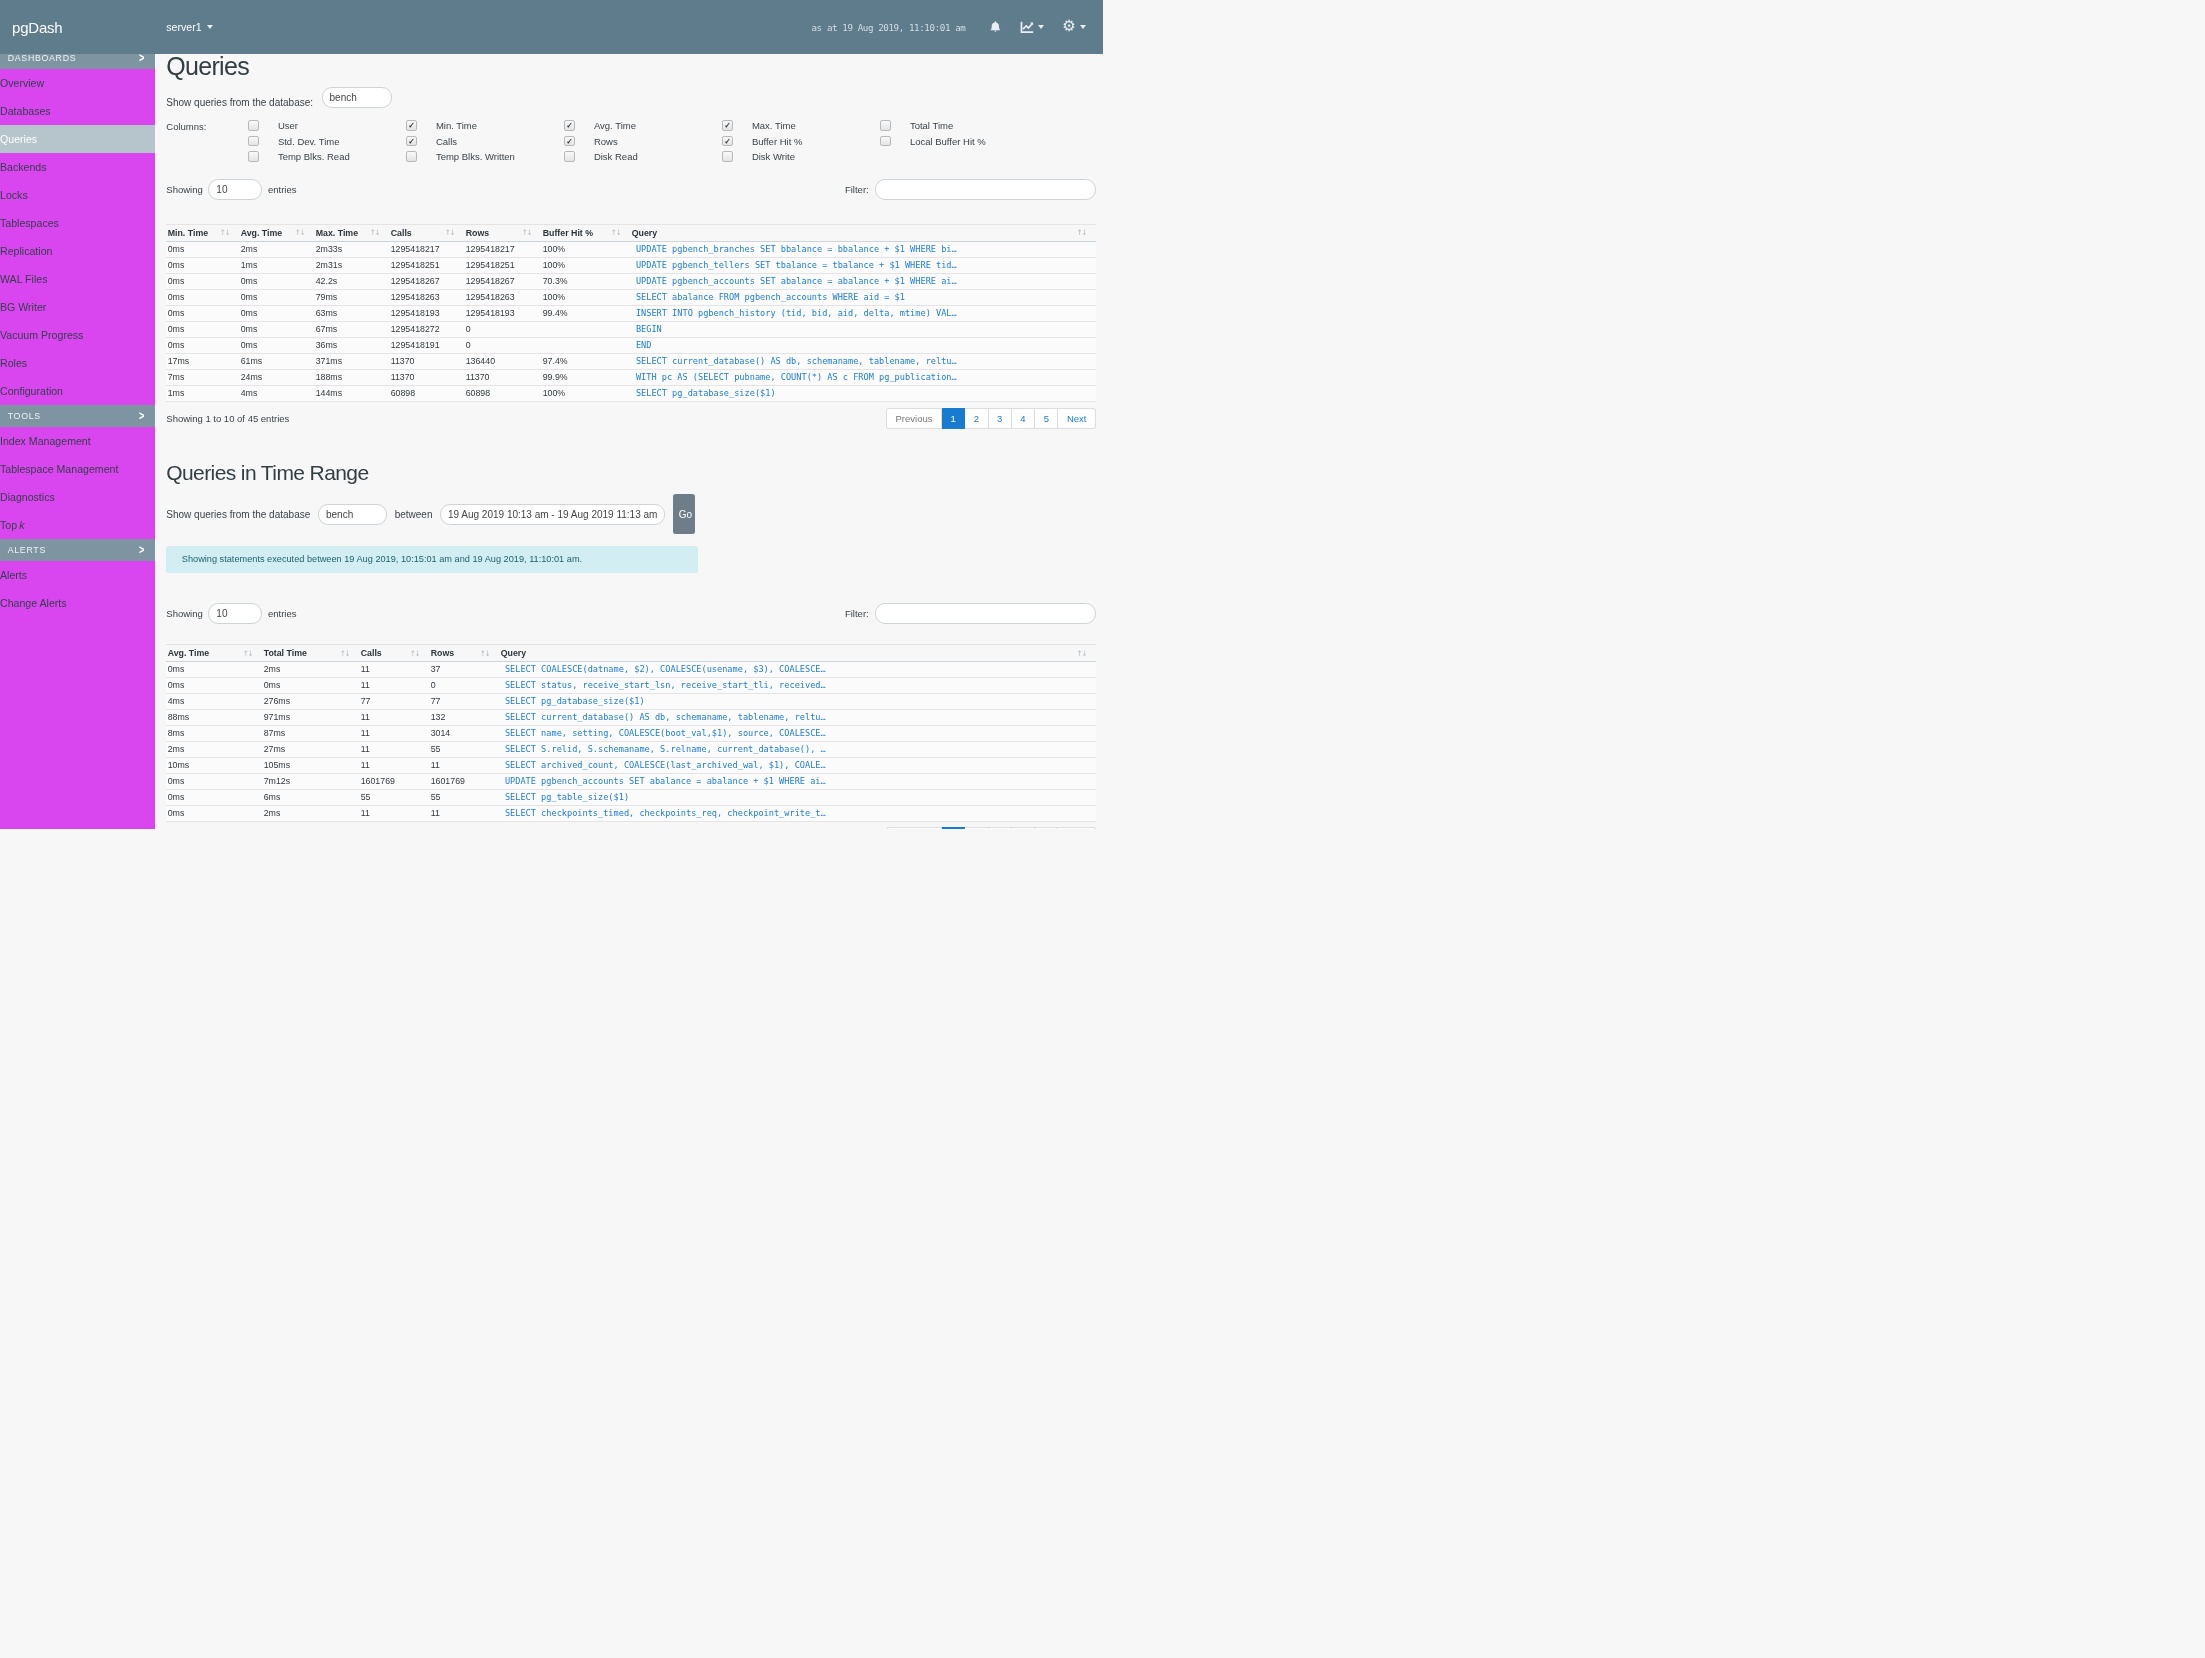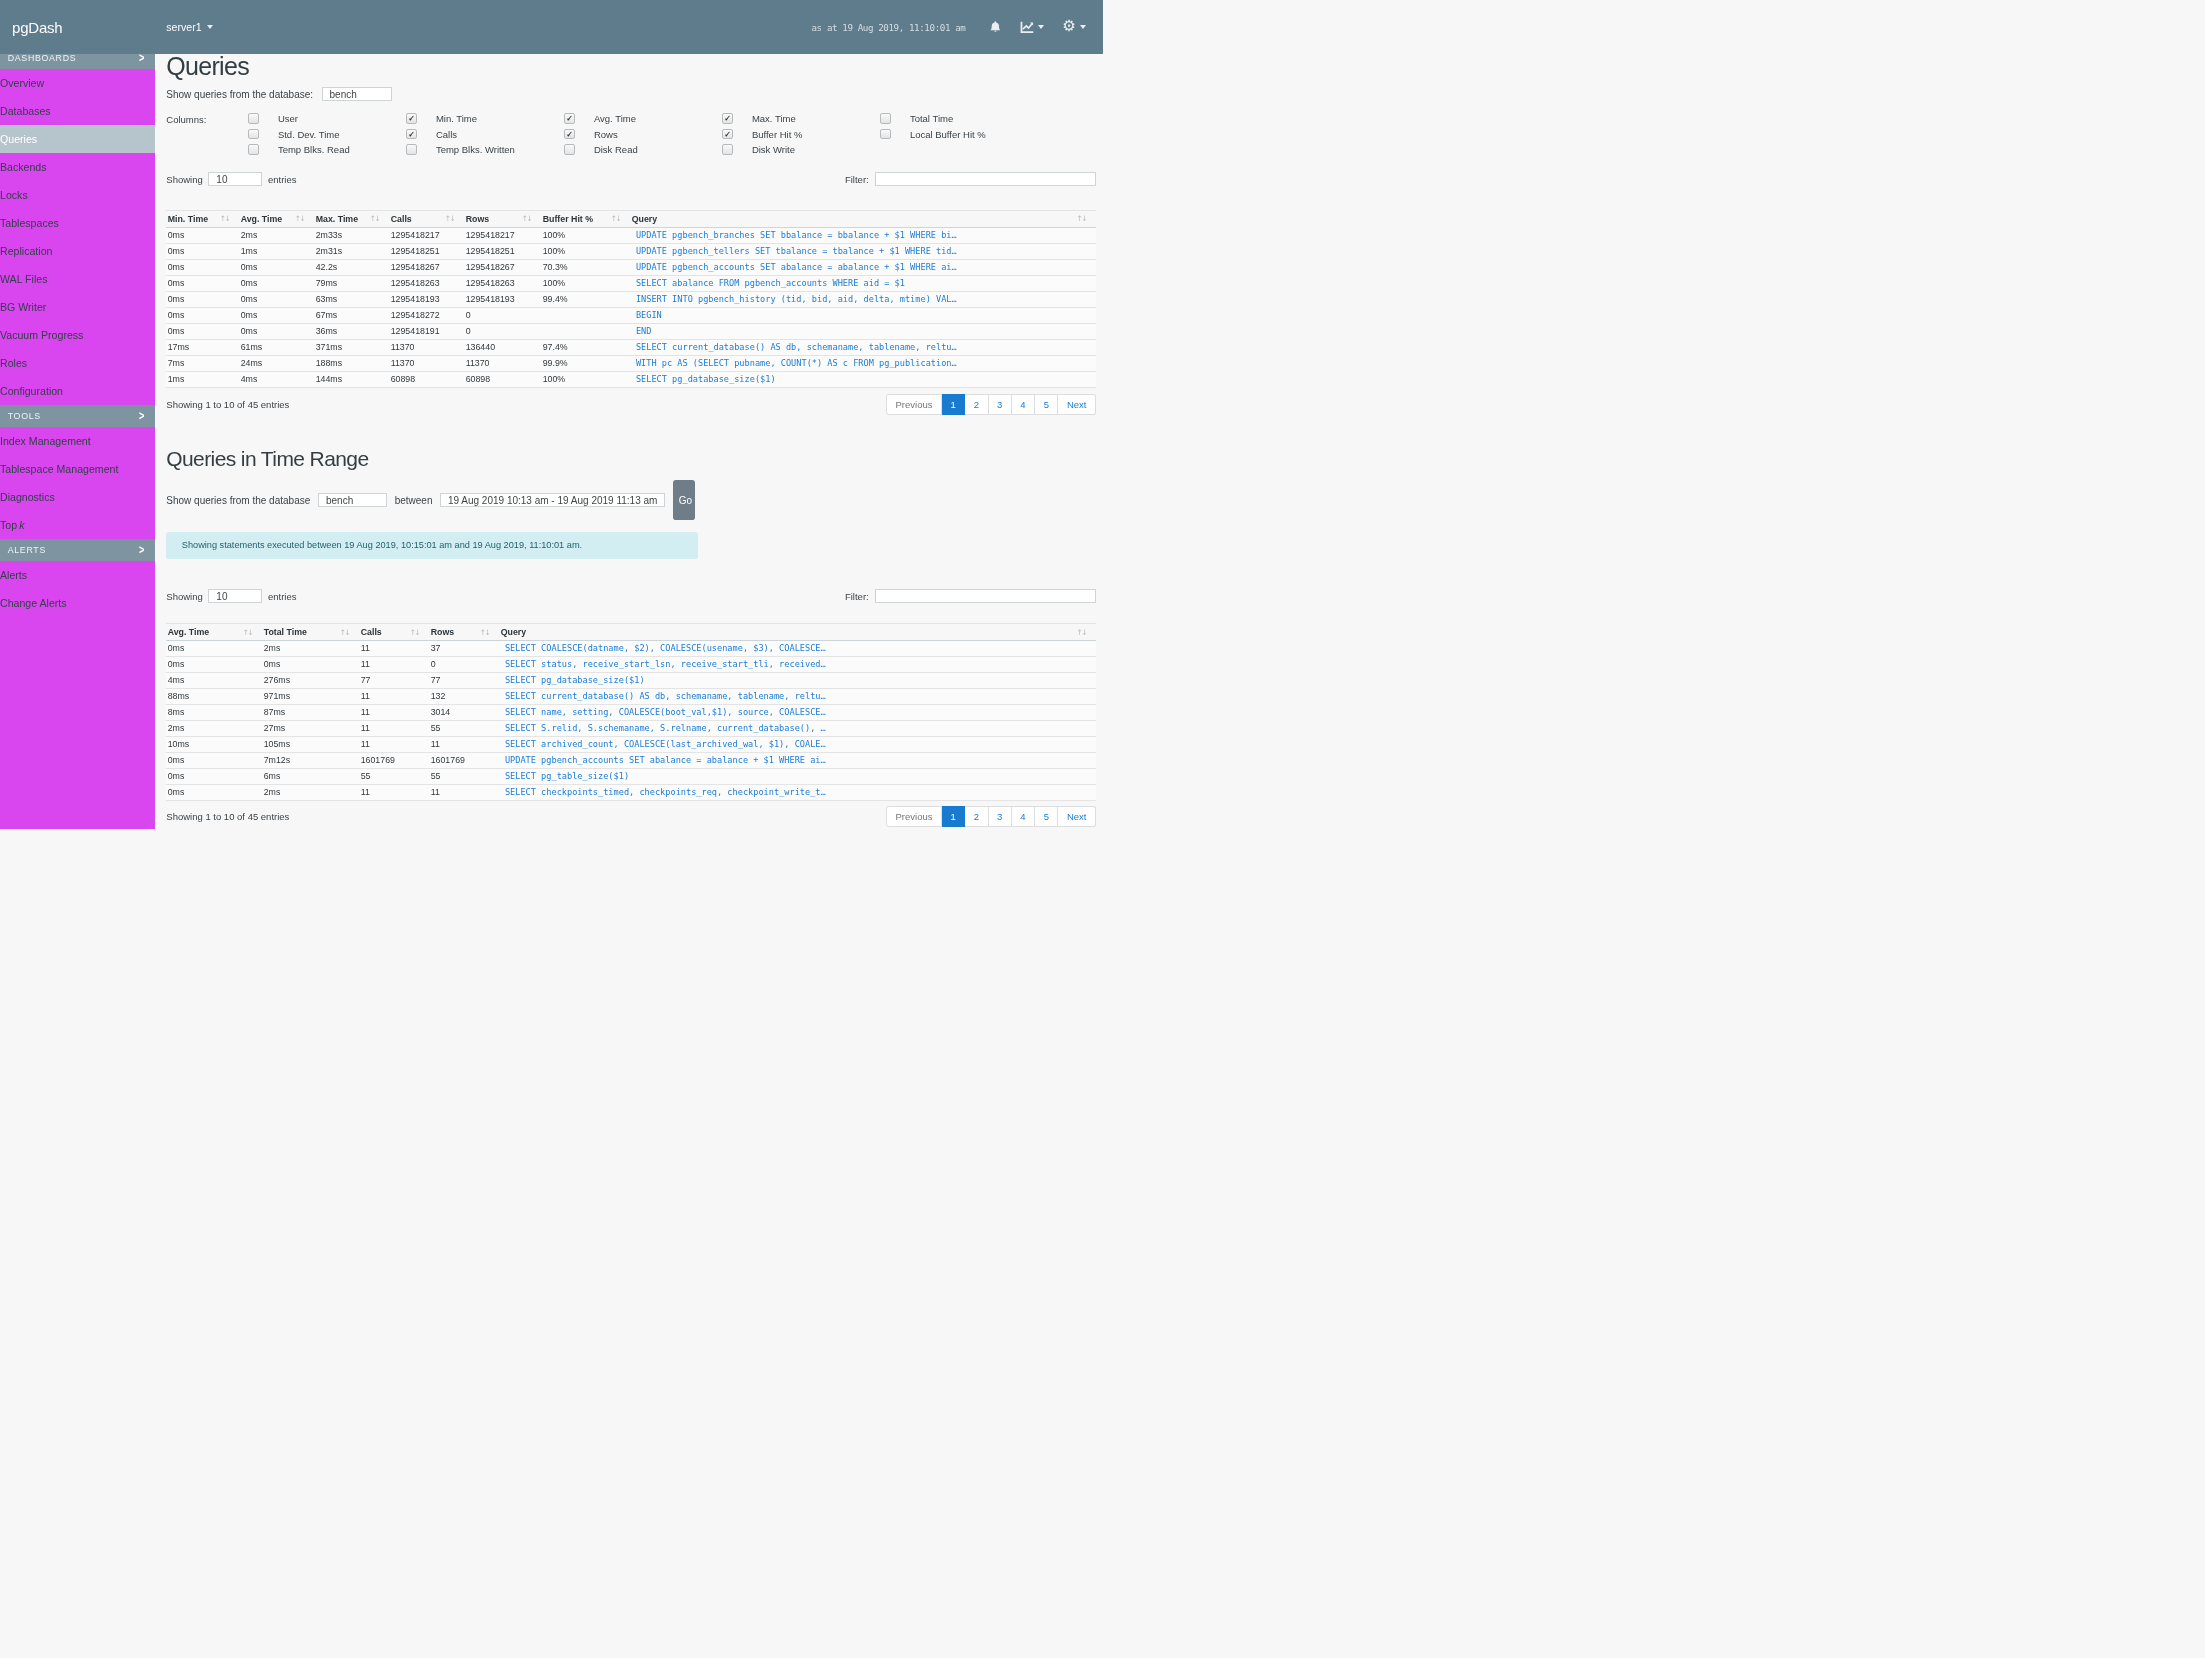--- a/index.html
+++ b/index.html
@@ -31,7 +31,7 @@
   .section-title { font-size:21px; font-weight:400; color:#333e44; letter-spacing:-0.6px; margin:32px 0 0 0; line-height:1.15; }
   .lbl { font-size:10px; color:#3a4349; }
   .input { background:#fff; border:0.7px solid #cfd4d6; border-radius:0; height:14px; padding:0 7px; font-size:10px; color:#444; font-family:"Liberation Sans",sans-serif; outline:none; }
-  .db-row { margin-top:6.3px; display:flex; align-items:center; gap:8.5px; }
+  .db-row { margin-top:6.3px; display:flex; align-items:flex-end; gap:8.5px; }
   .db-input { width:70px; }
 
   .columns-row { margin-top:12px; display:flex; font-size:9.5px; color:#3a4349; }

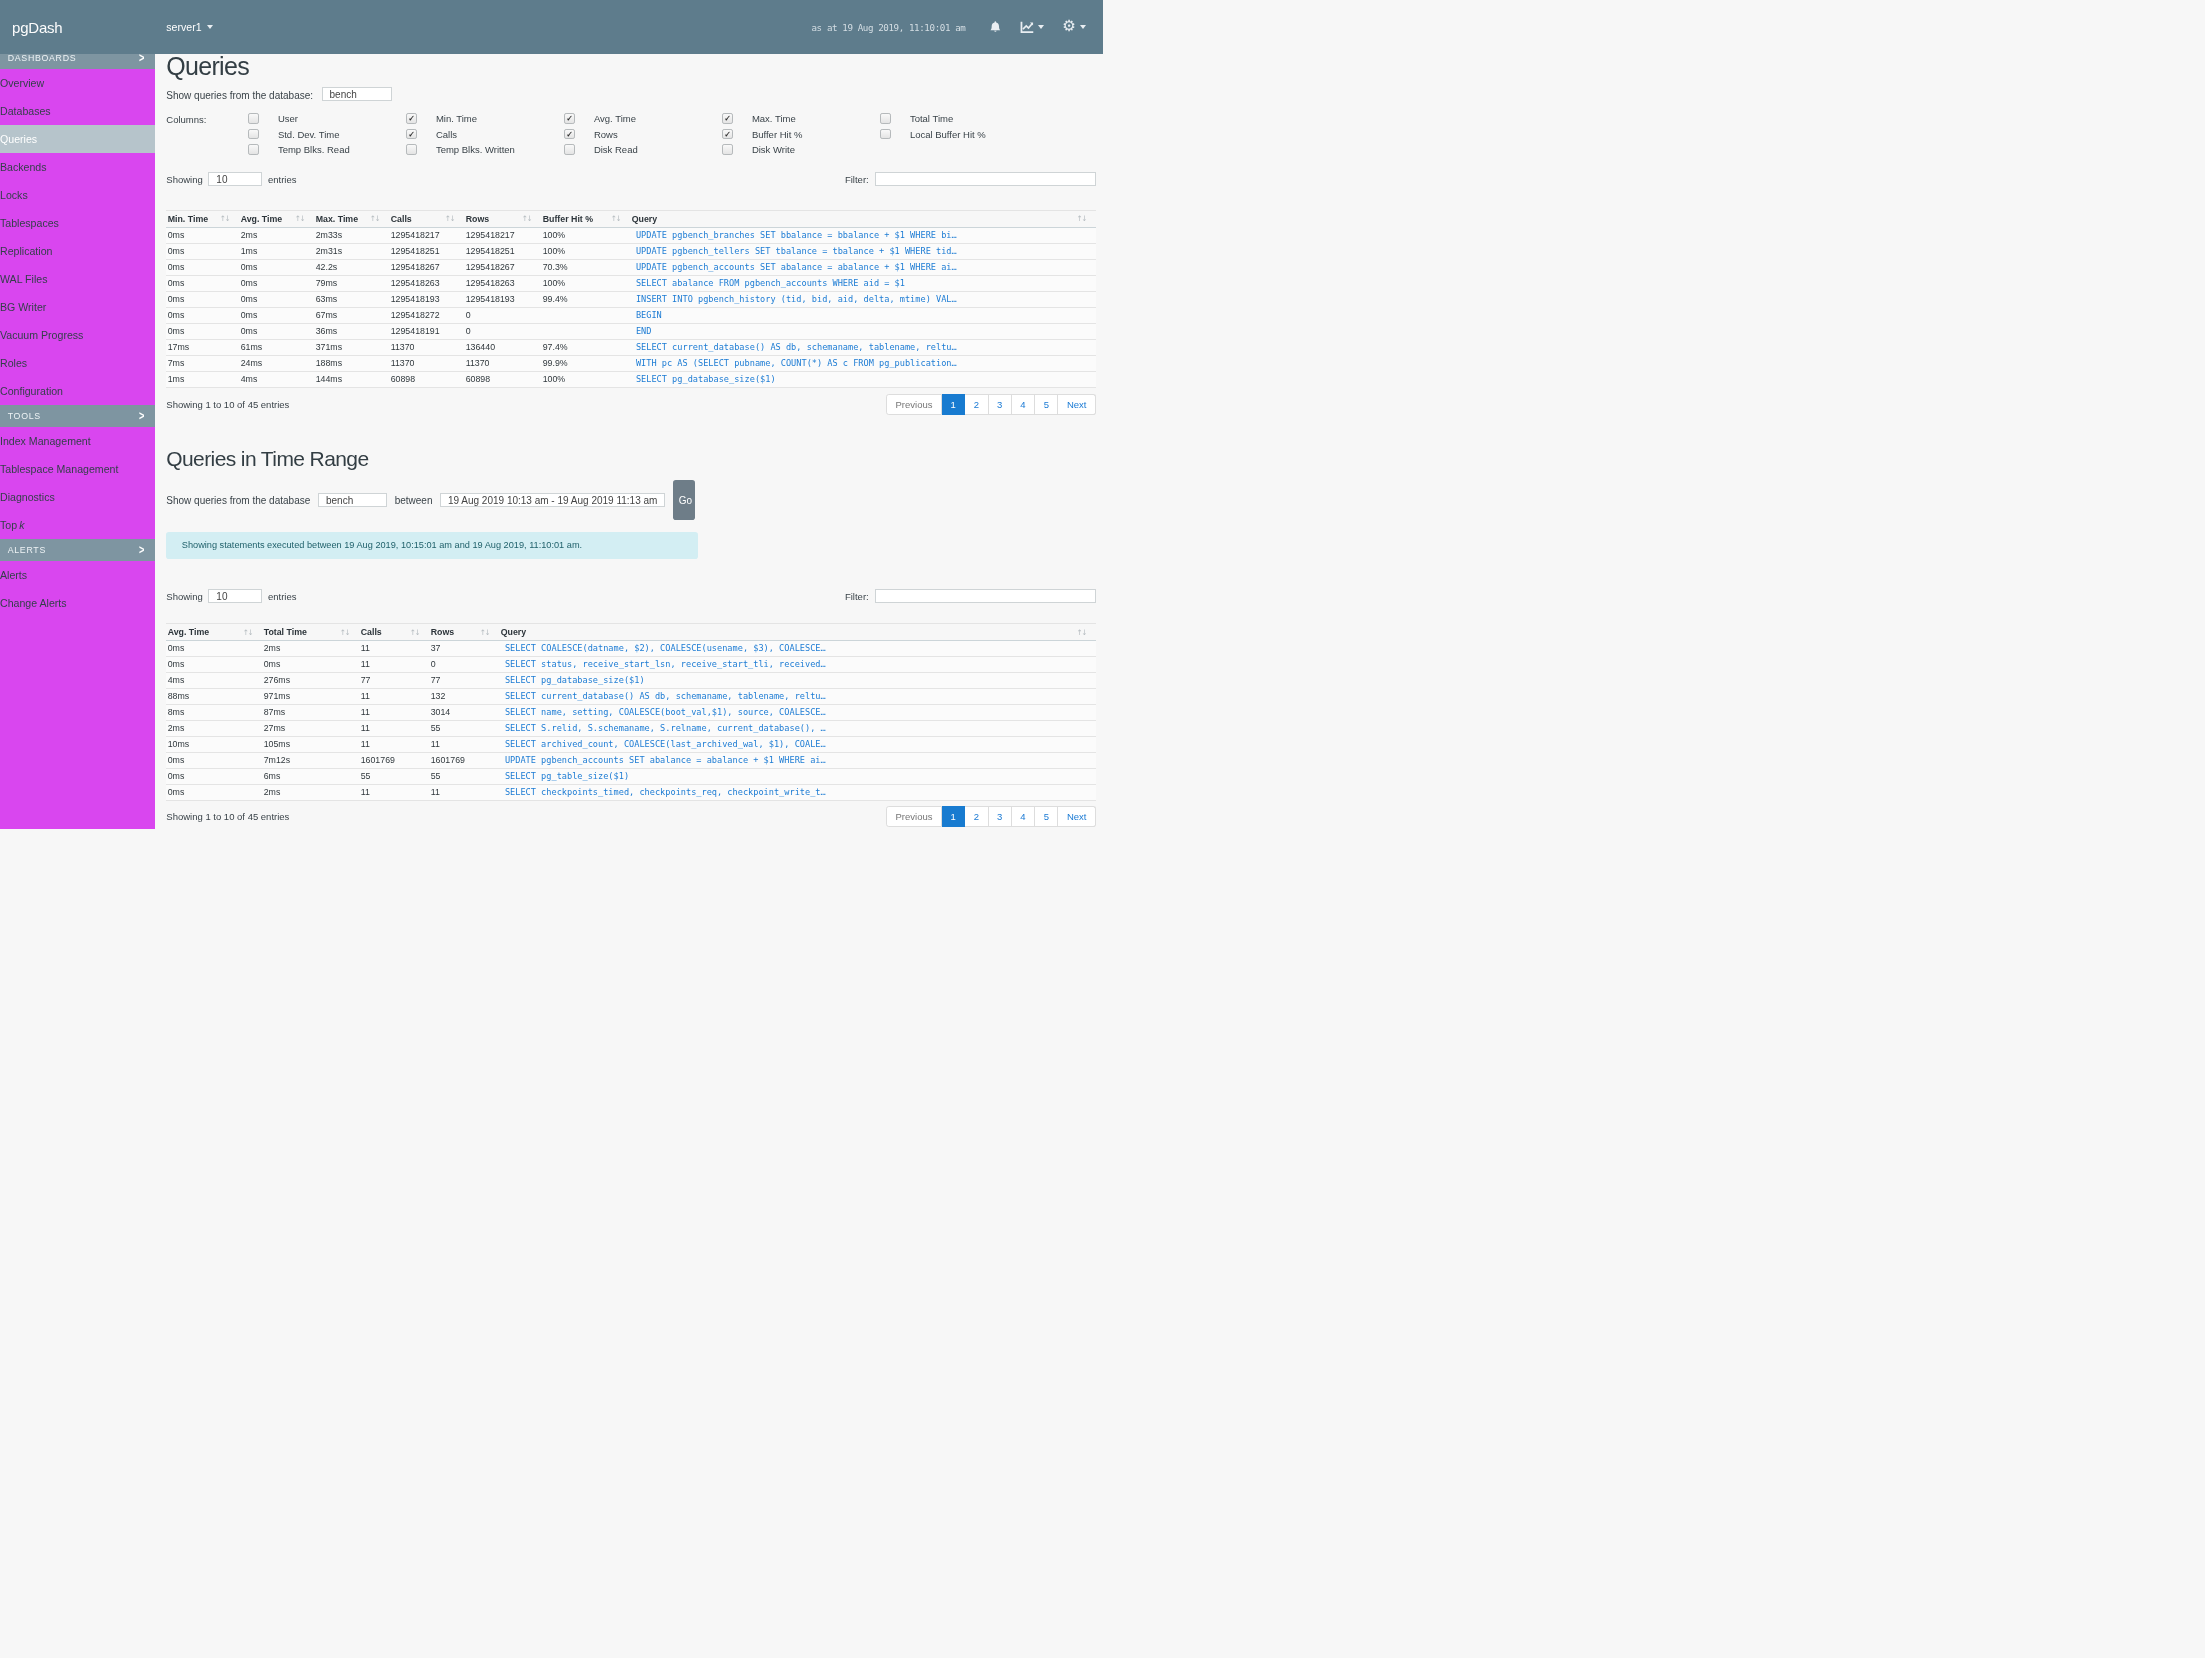--- a/index.html
+++ b/index.html
@@ -30,7 +30,7 @@
   .page-title { font-size:25px; font-weight:400; color:#333e44; letter-spacing:-0.7px; margin:12px 0 0 0; line-height:1.2; }
   .section-title { font-size:21px; font-weight:400; color:#333e44; letter-spacing:-0.6px; margin:32px 0 0 0; line-height:1.15; }
   .lbl { font-size:10px; color:#3a4349; }
-  .input { background:#fff; border:0.7px solid #cfd4d6; border-radius:0; height:14px; padding:0 7px; font-size:10px; color:#444; font-family:"Liberation Sans",sans-serif; outline:none; }
+  .input { background:#fff; border:0.7px solid #cfd4d6; border-radius:10px; height:21px; padding:0 7px; font-size:10px; color:#444; font-family:"Liberation Sans",sans-serif; outline:none; }
   .db-row { margin-top:6.3px; display:flex; align-items:flex-end; gap:8.5px; }
   .db-input { width:70px; }
 

